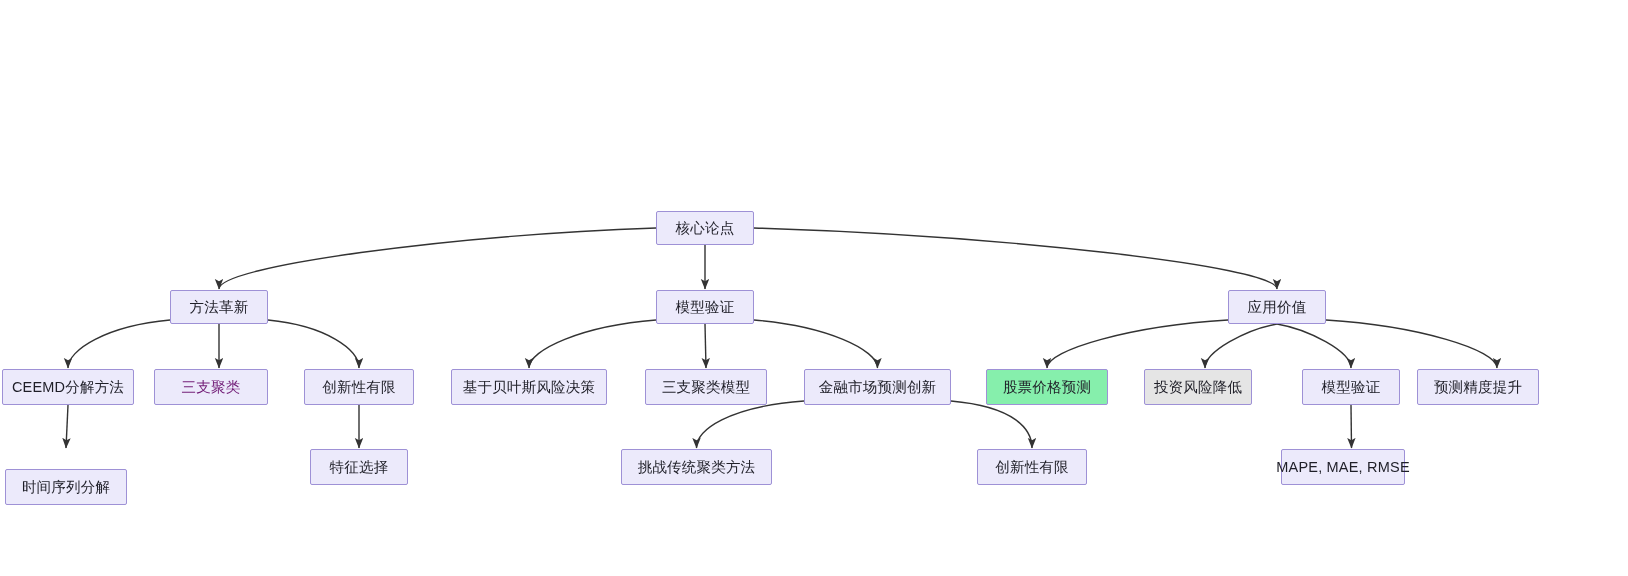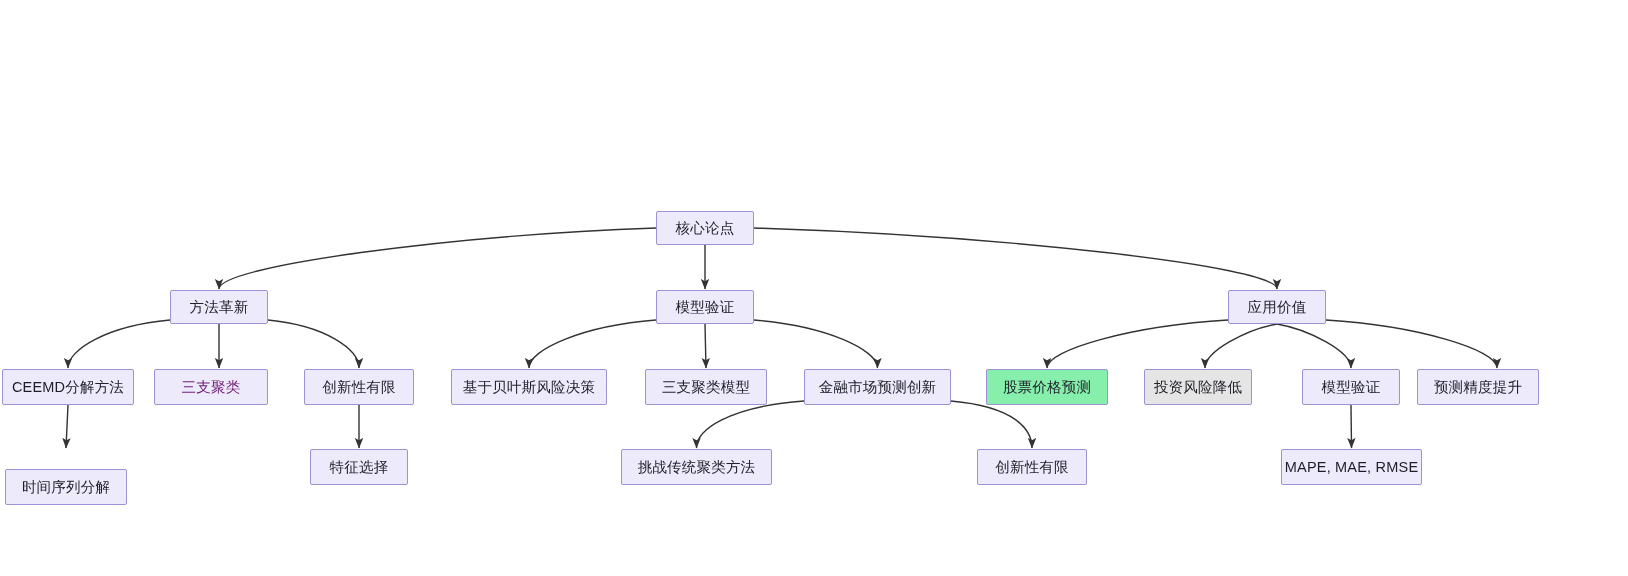--- a/index.html
+++ b/index.html
@@ -132,7 +132,7 @@
       <div class="node" style="left: 977px; top: 449px; width: 110px; height: 36px; background: rgb(236, 234, 251); border-color: rgb(158, 145, 214); color: rgb(31, 31, 40);">
         <span class="node-label">创新性有限</span>
       </div>
-      <div class="node" style="left: 1281px; top: 449px; width: 141px; height: 36px; background: rgb(236, 234, 251); border-color: rgb(158, 145, 214); color: rgb(31, 31, 40);">
+      <div class="node" style="left: 1281px; top: 449px; width: 124px; height: 36px; background: rgb(236, 234, 251); border-color: rgb(158, 145, 214); color: rgb(31, 31, 40);">
         <span class="node-label">MAPE, MAE, RMSE</span>
       </div>
     </div>

